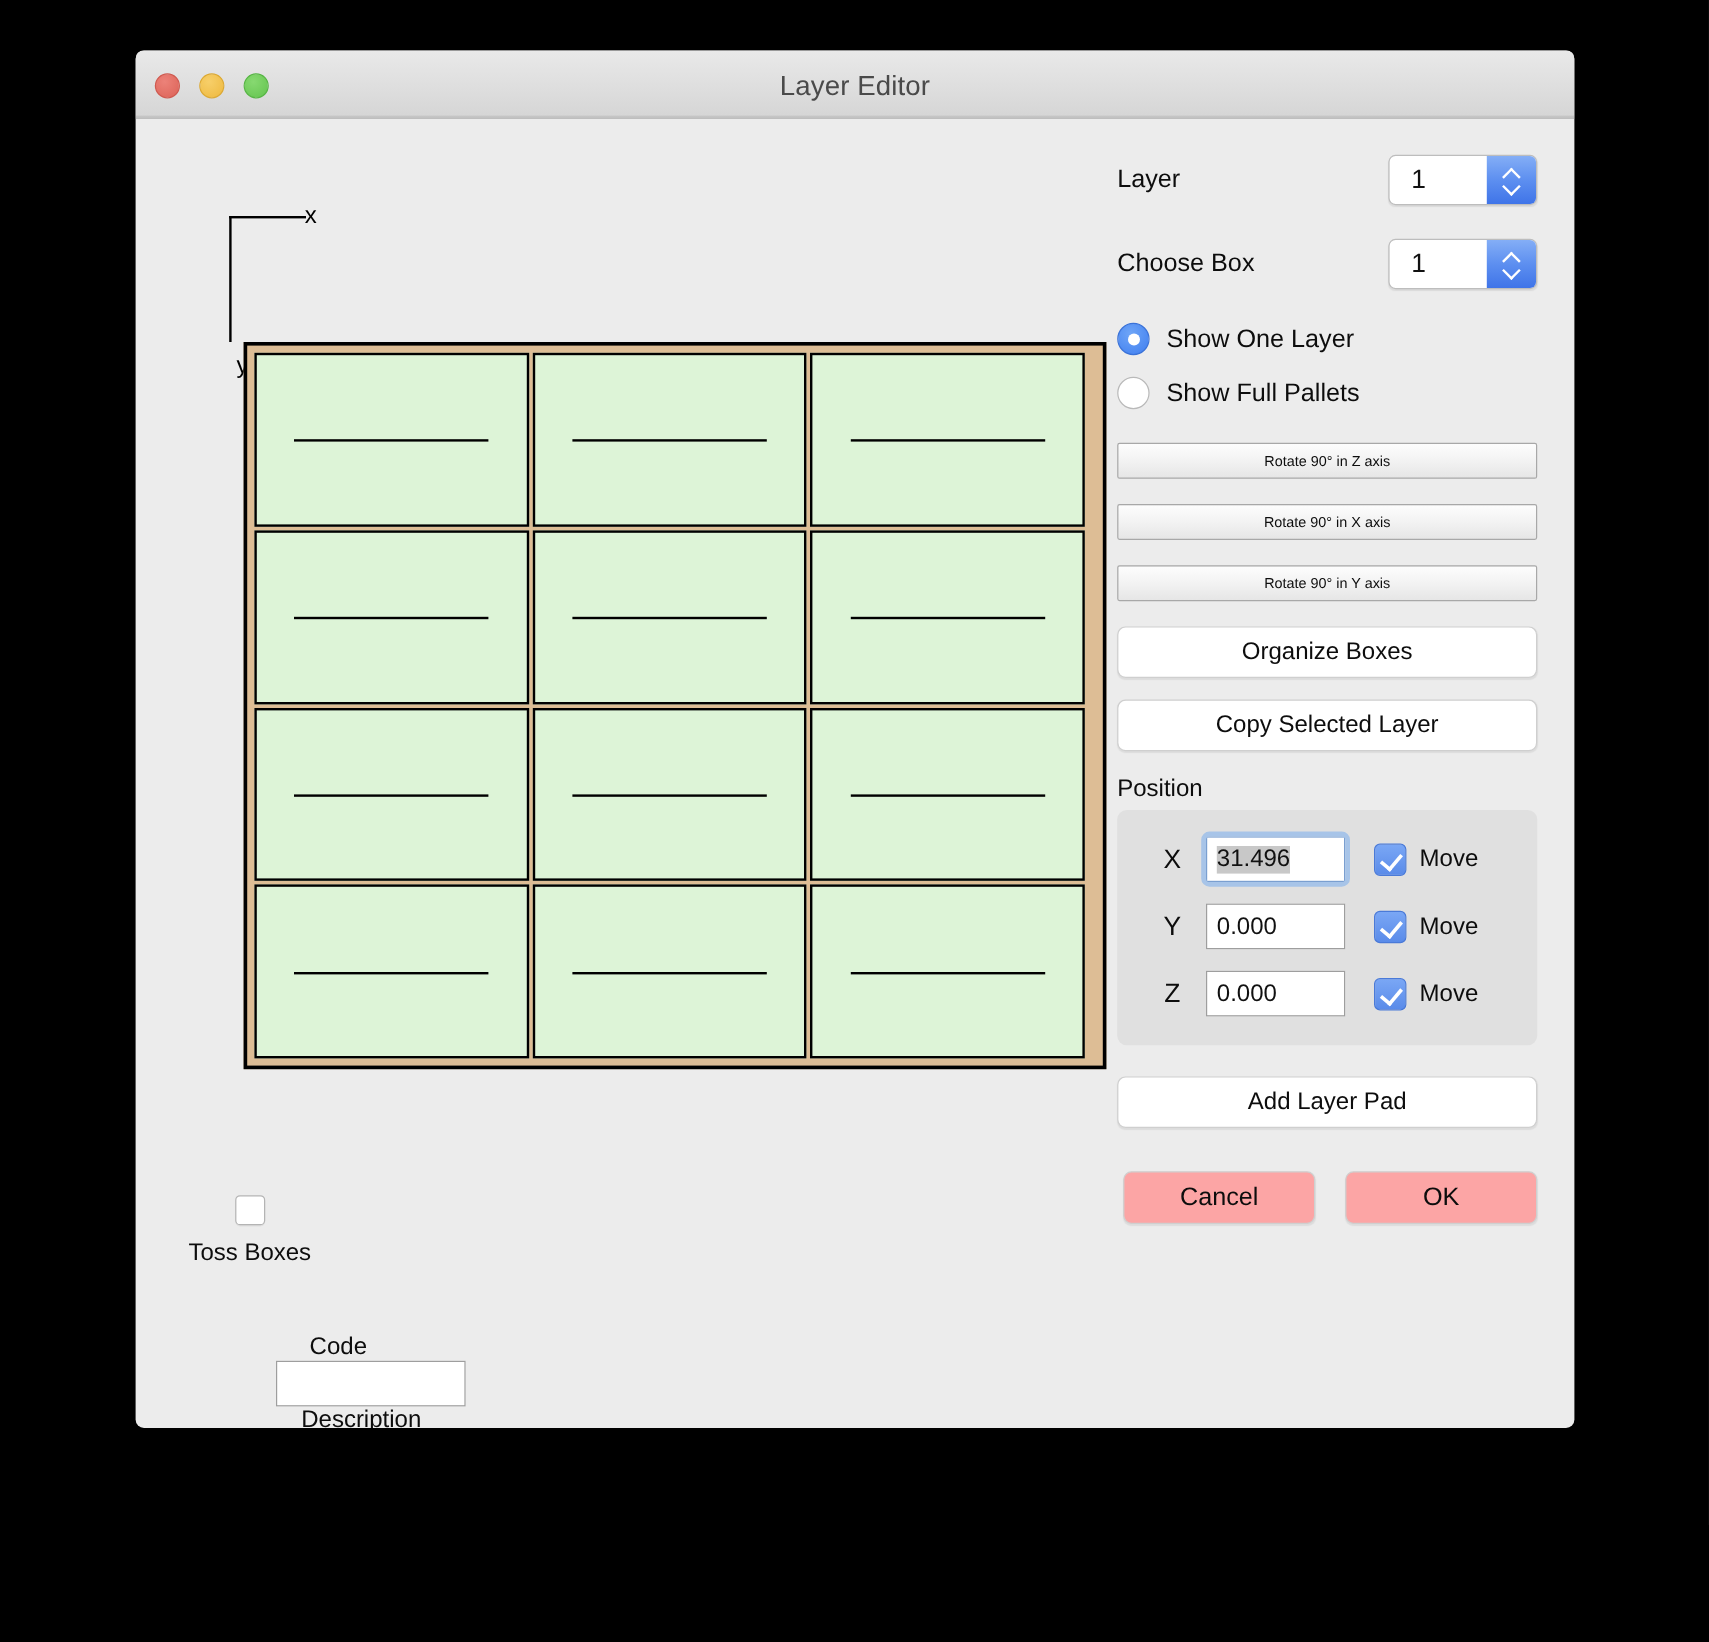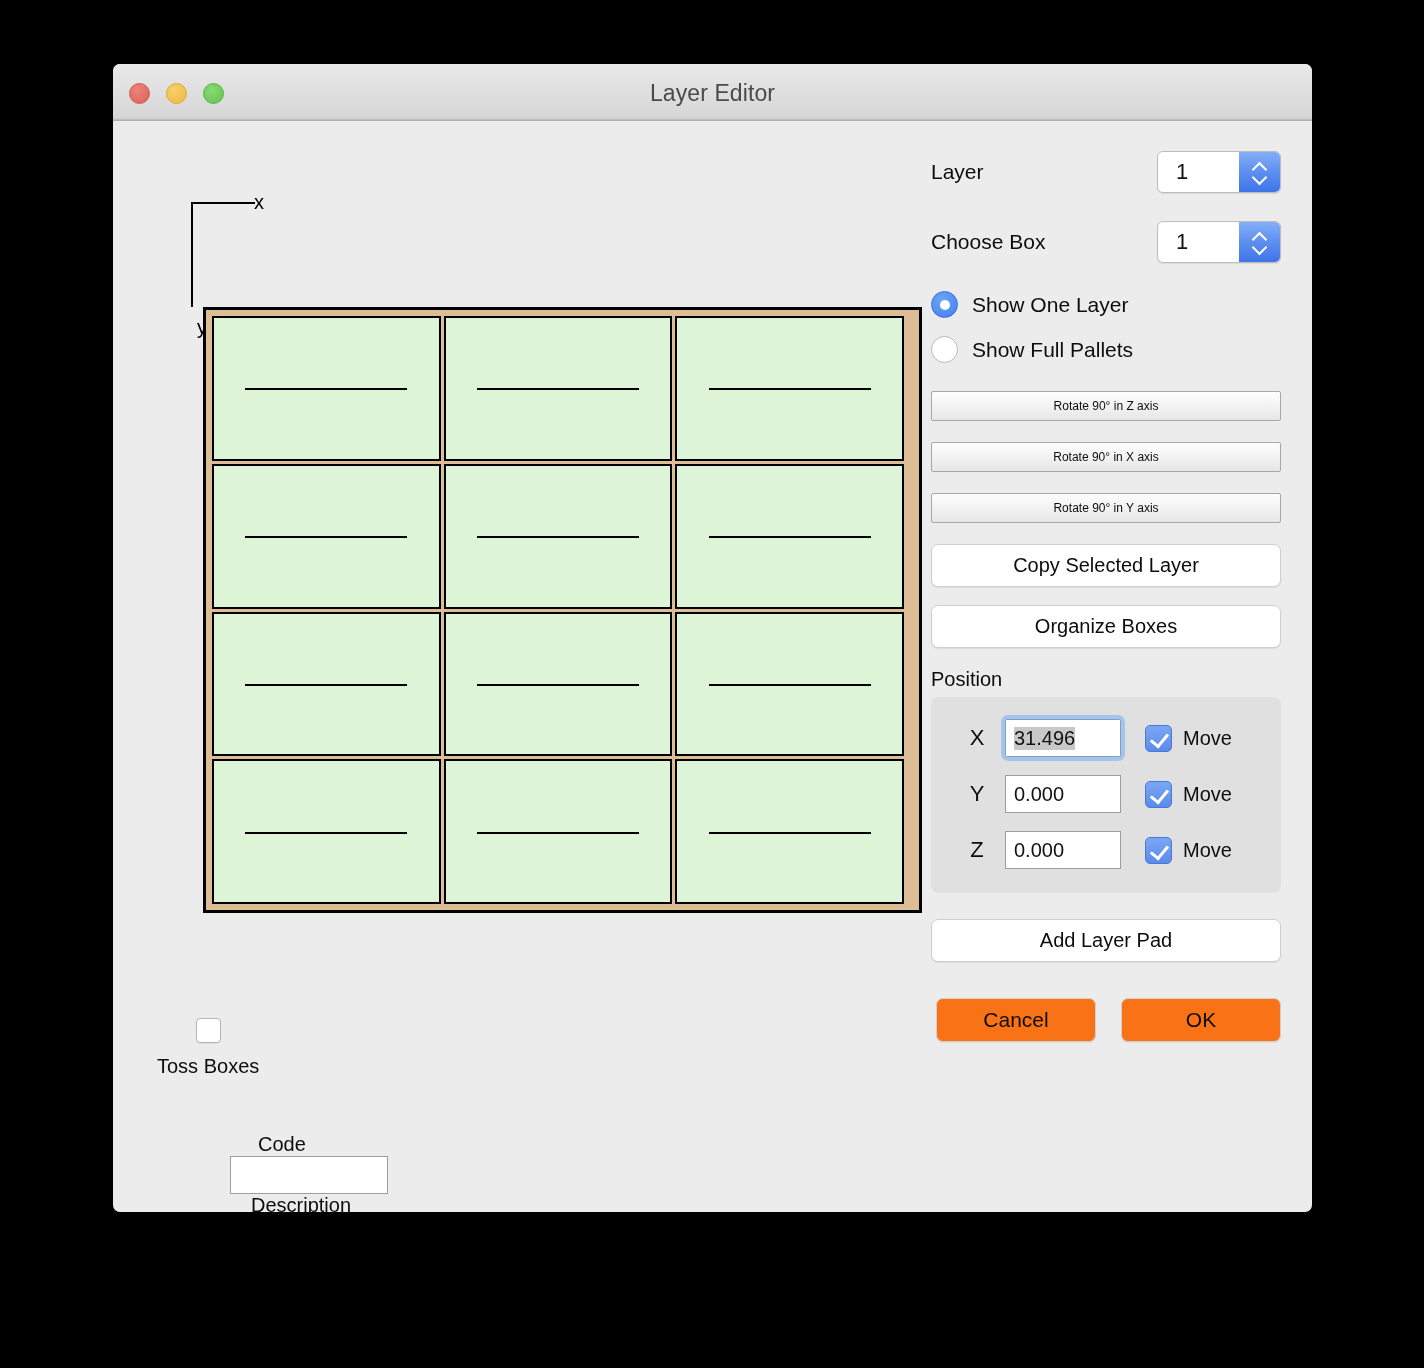--- a/index.html
+++ b/index.html
@@ -14,7 +14,7 @@
   
   #window {
     position: absolute;
-    left: 113px; top: 64px;
+    left: 113px; top: 42px;
     width: 1199px; height: 1148px;
     background: #ececec;
     border-radius: 7px 7px 7px 7px;

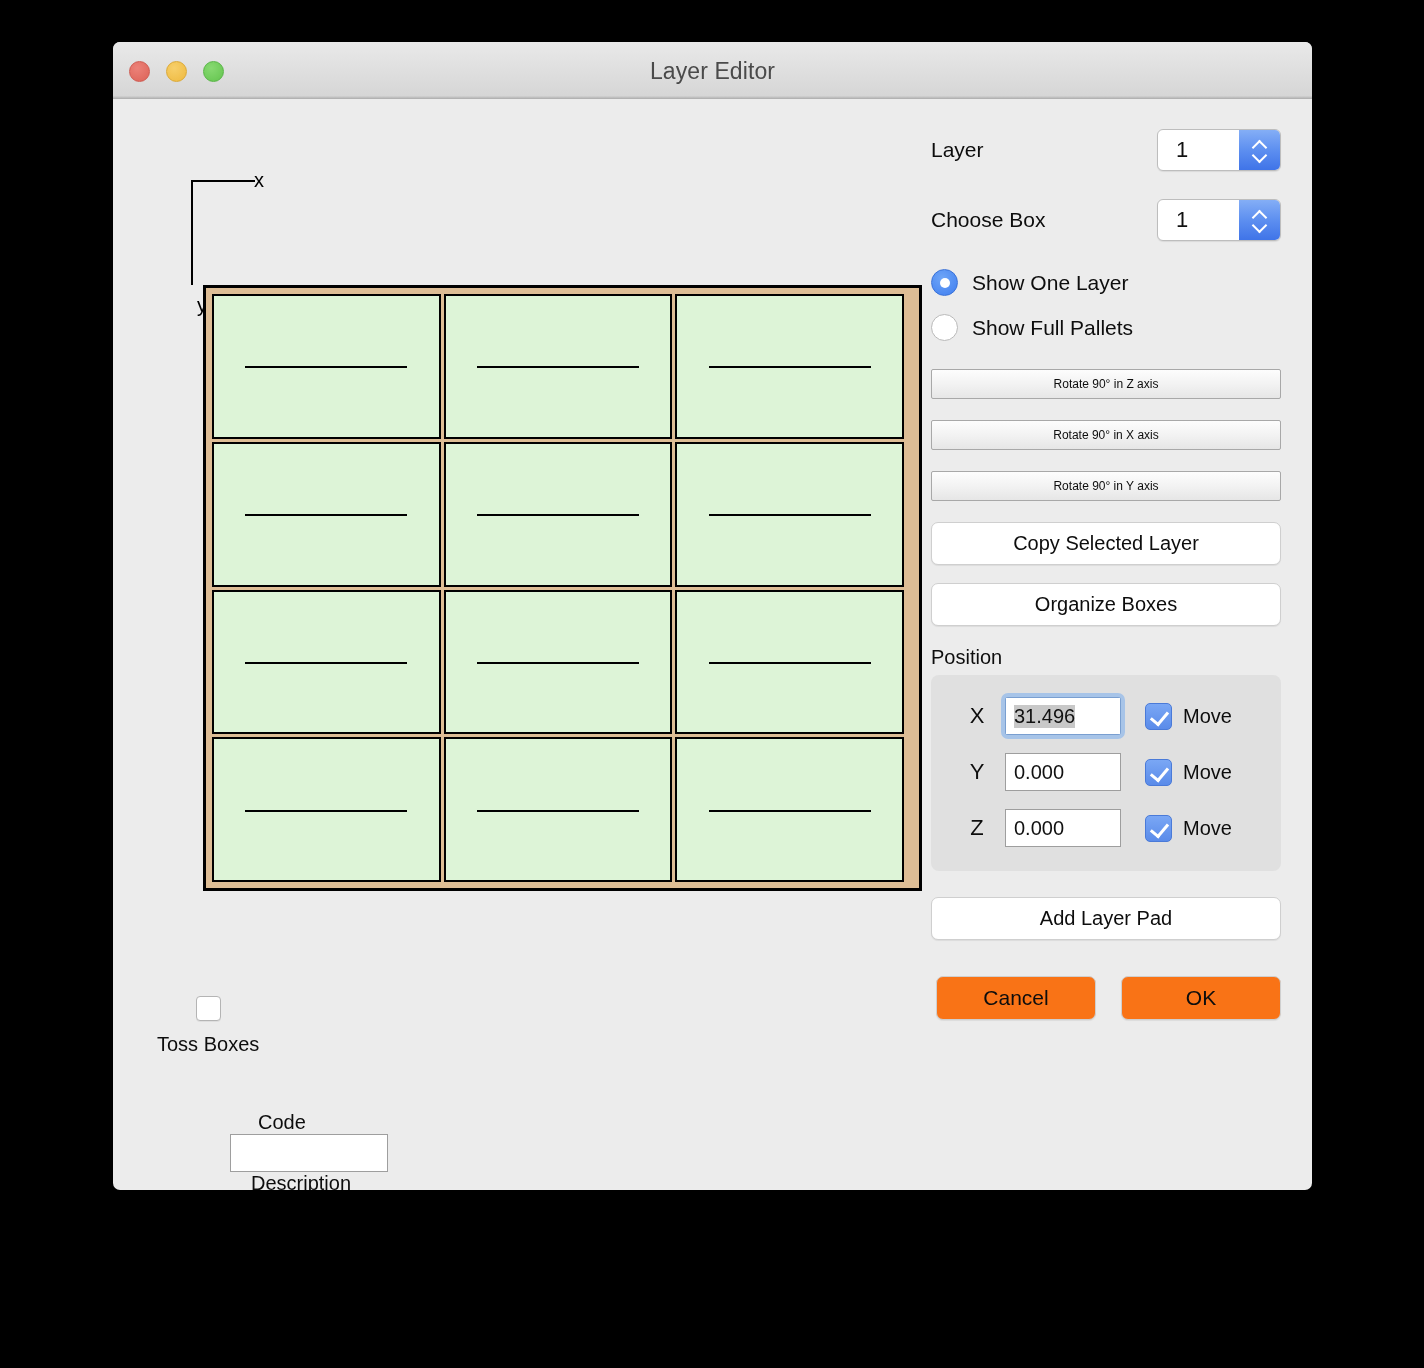--- a/index.html
+++ b/index.html
@@ -395,8 +395,8 @@
       <button class="btn-flat">Rotate 90° in Z axis</button>
       <button class="btn-flat">Rotate 90° in X axis</button>
       <button class="btn-flat">Rotate 90° in Y axis</button>
+      <button class="btn-round">Organize Boxes</button>
       <button class="btn-round">Copy Selected Layer</button>
-      <button class="btn-round">Organize Boxes</button>
 
       <div id="position-group">
         <div id="position-legend">Position</div>

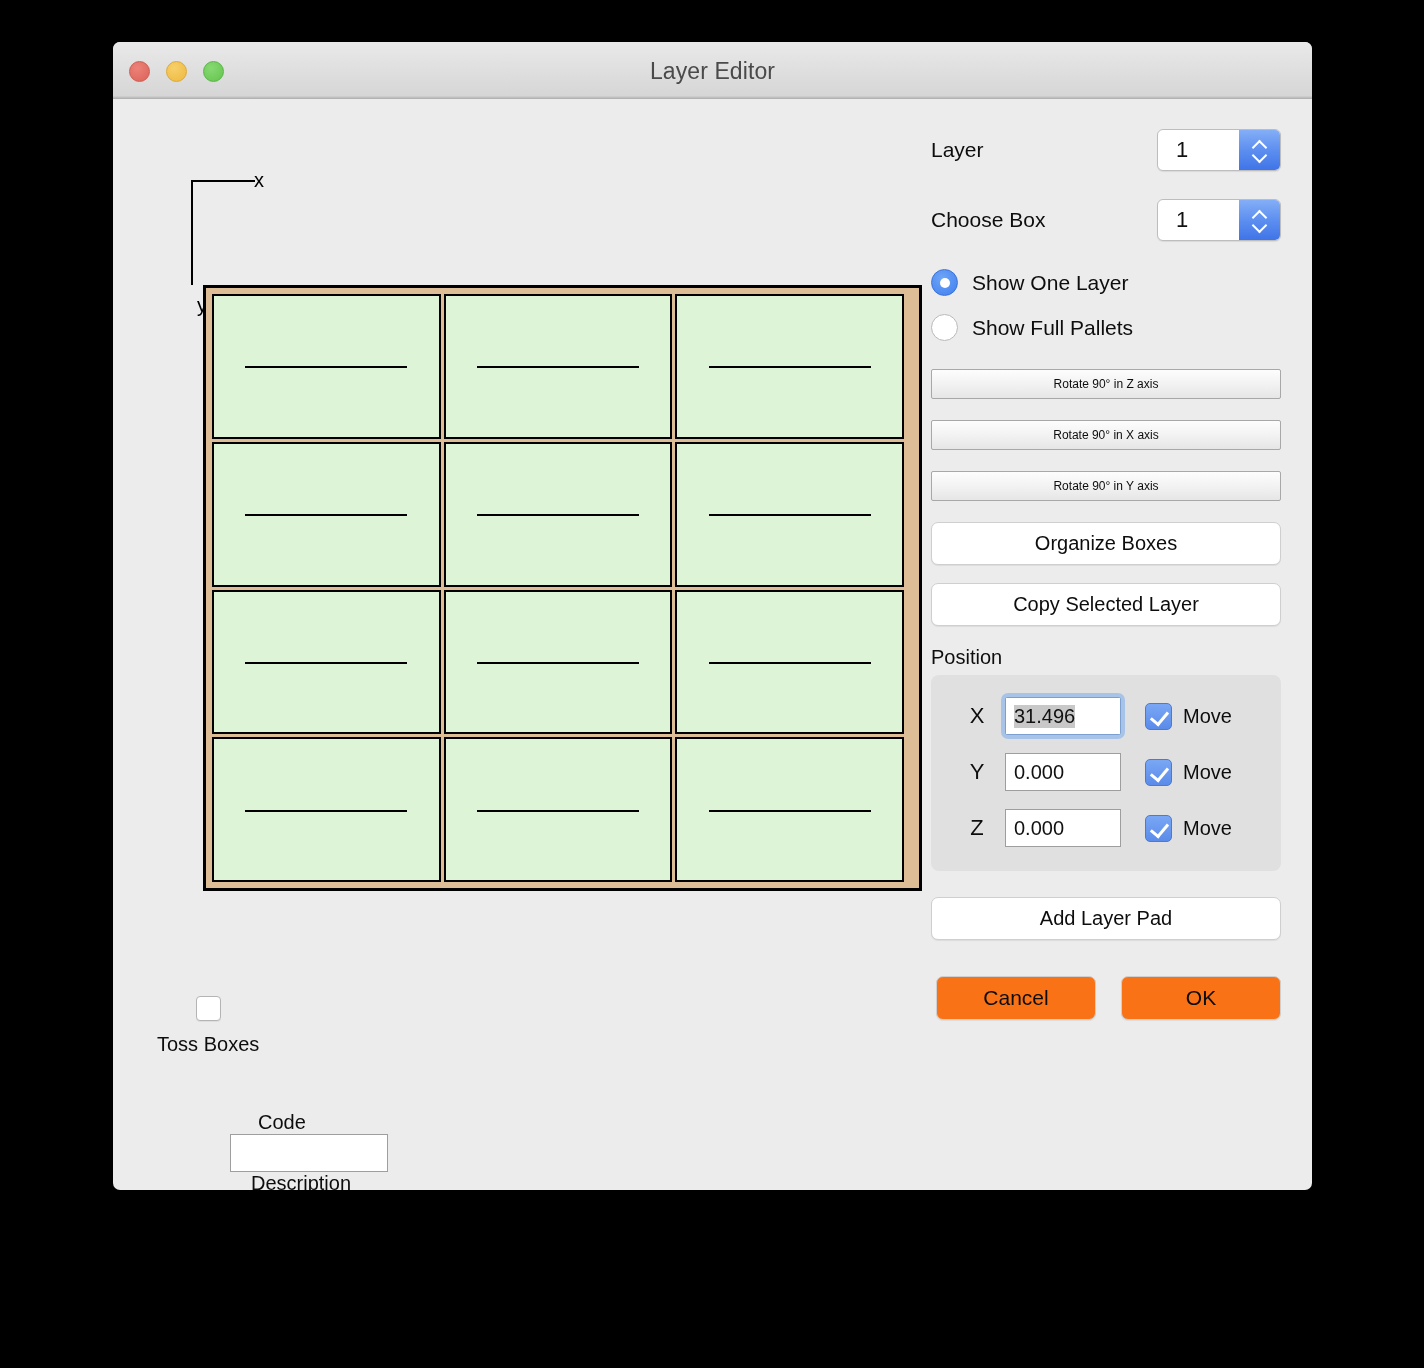--- a/index.html
+++ b/index.html
@@ -276,7 +276,7 @@
   }
   .btn-footer {
     width: 160px; height: 44px;
-    background: #f97316;
+    background: #fca5a5;
     border: 1px solid #cfcfcf;
     border-radius: 7px;
     font-size: 21px; color: #0d0d0d;

